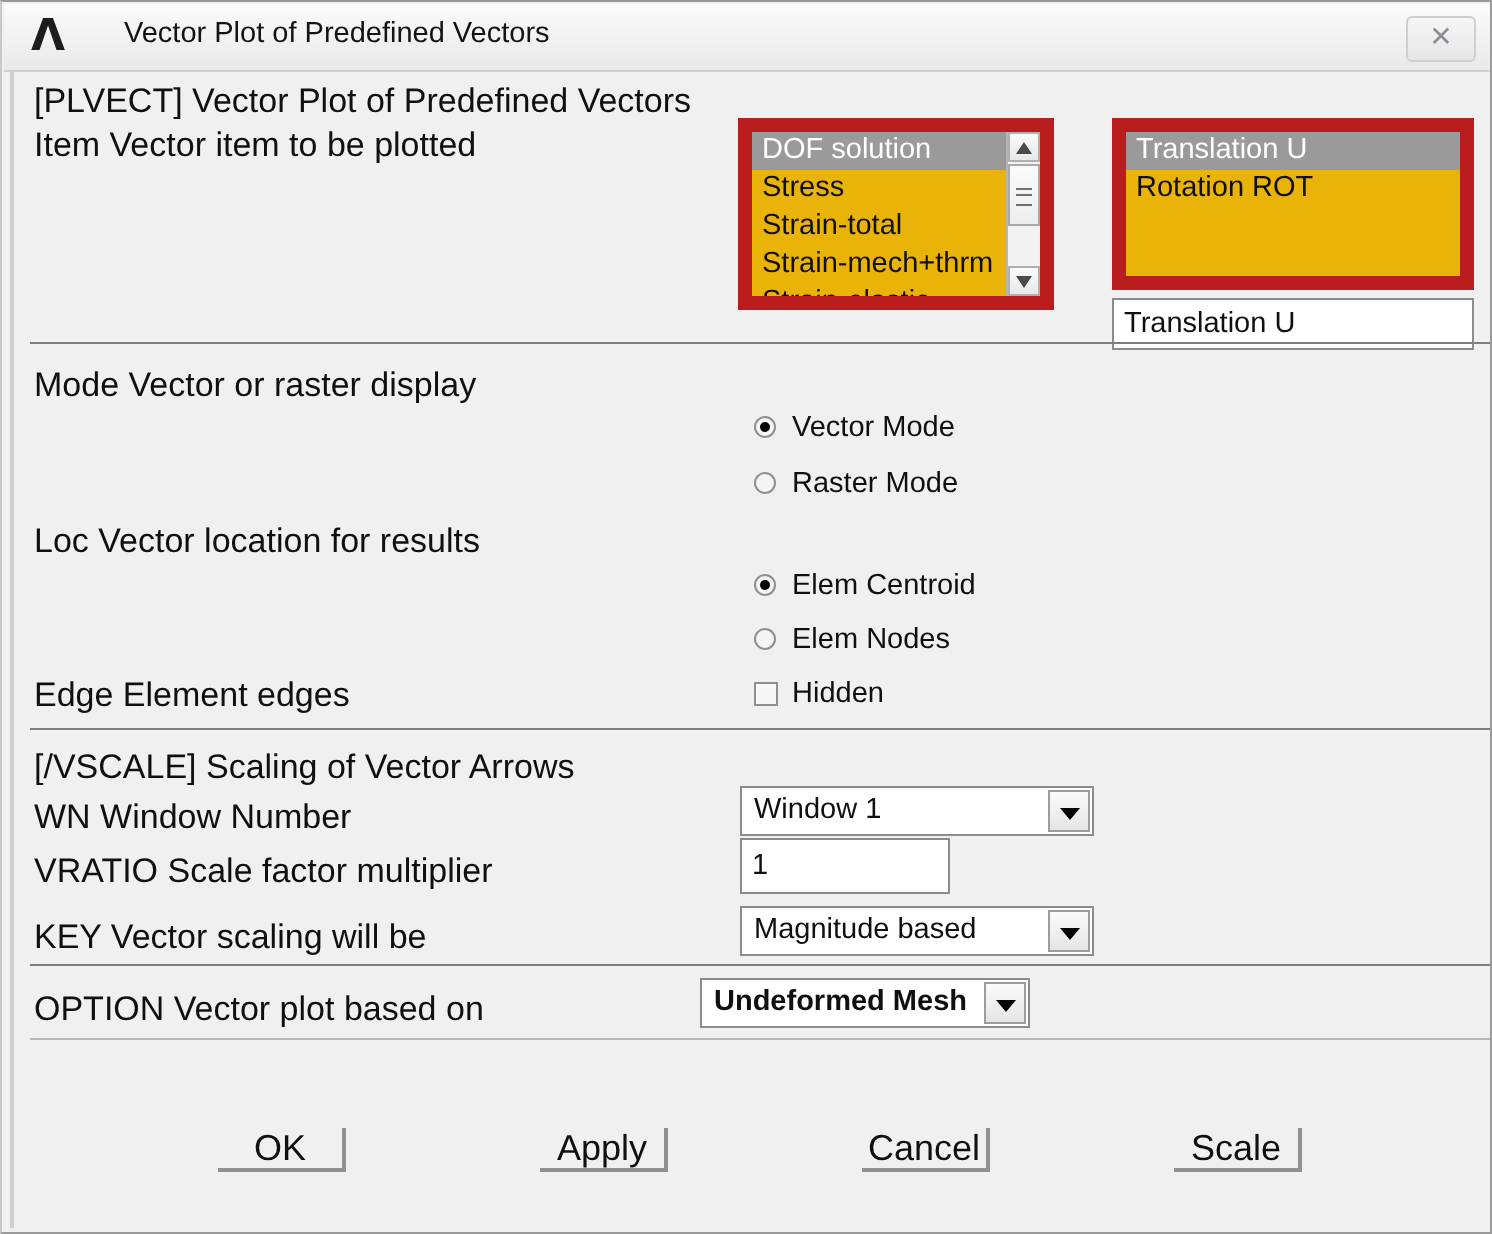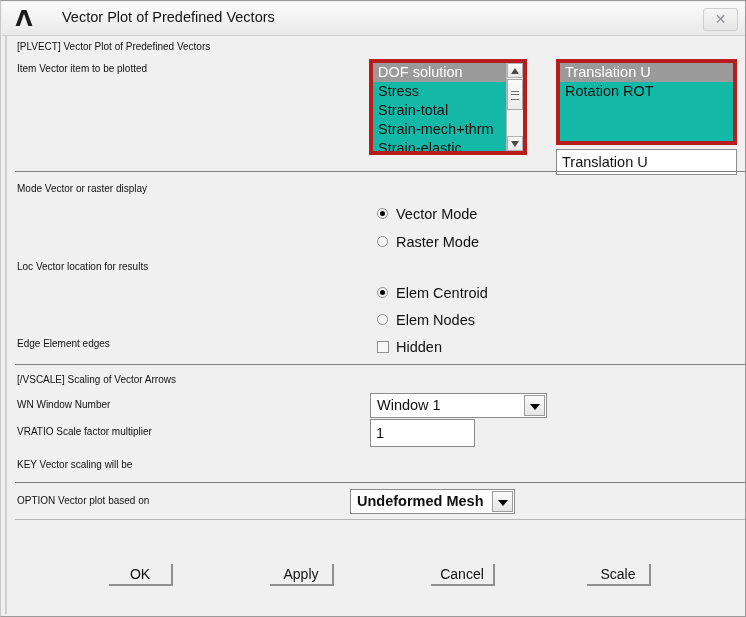--- a/index.html
+++ b/index.html
@@ -95,7 +95,7 @@
 
   .lbl {
     position: absolute;
-    font-size: 10px;
+    font-size: 17px;
     color: #101010;
     white-space: nowrap;
   }

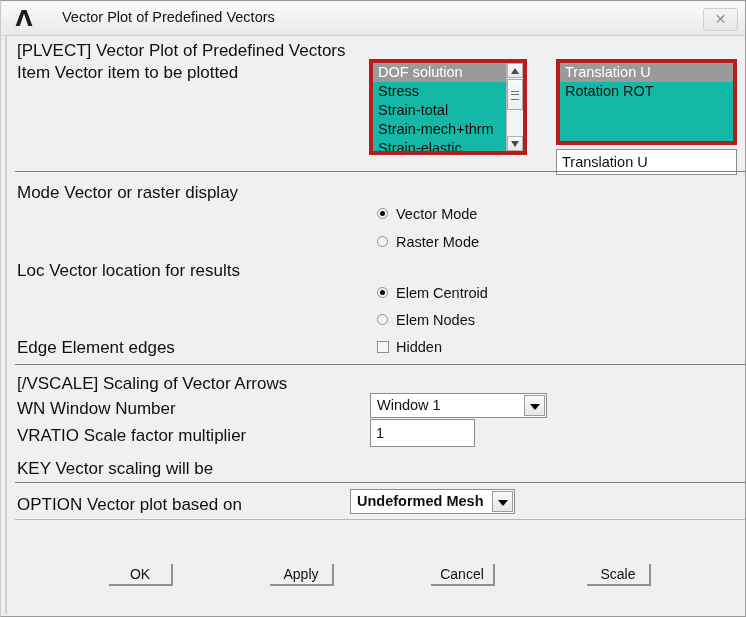--- a/index.html
+++ b/index.html
@@ -103,8 +103,8 @@
   
   .listbox {
     position: absolute;
-    background: #14b8a6;
-    border: 4px solid #b91c1c;
+    background: #eab308;
+    border: 7px solid #b91c1c;
     box-sizing: border-box;
     overflow: hidden;
   }

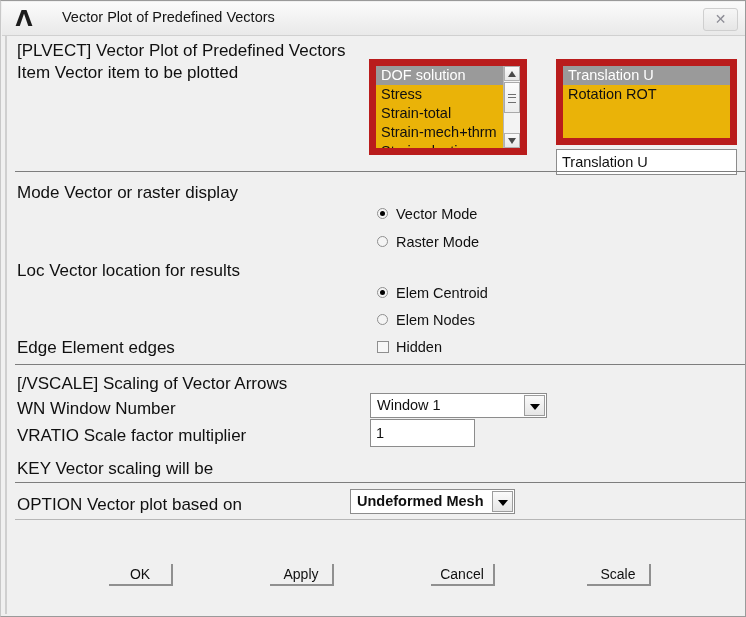--- a/index.html
+++ b/index.html
@@ -379,6 +379,12 @@
     <input class="textinput" style="left: 363px; top: 383px; width: 105px; height: 28px;" value="1">
 
     <div class="lbl" style="left:10px; top:423px;">KEY     Vector scaling will be</div>
+    <div class="combo" style="left:363px; top:417px; width:177px;">
+      <span class="ctext">Magnitude based</span>
+      <span class="cbtn">
+          <span class="tri"></span>
+        </span>
+    </div>
 
     <div class="sep" style="top:446px;"></div>
 

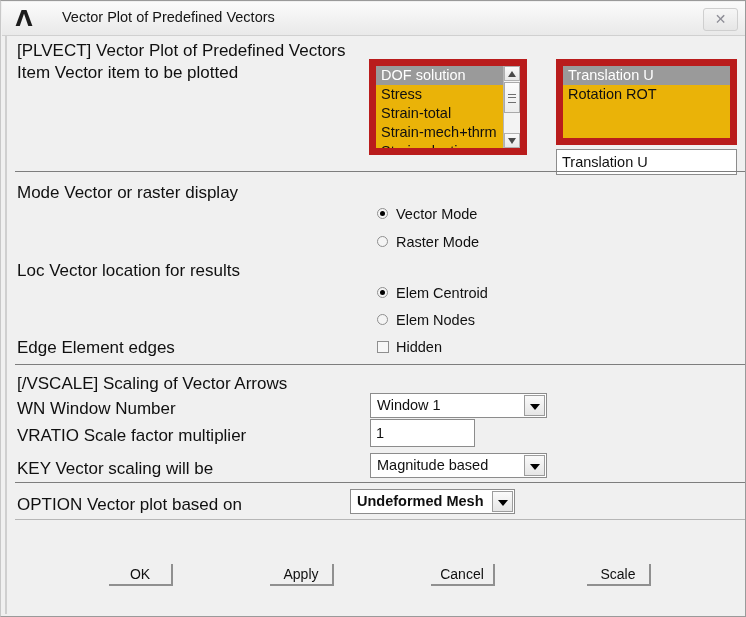--- a/index.html
+++ b/index.html
@@ -284,7 +284,7 @@
     border-bottom: 2px solid #909090;
     border-right: 2px solid #909090;
     font-family: "Liberation Sans", sans-serif;
-    font-size: 14px;
+    font-size: 18px;
     color: #101010;
     cursor: pointer;
     padding: 0;

